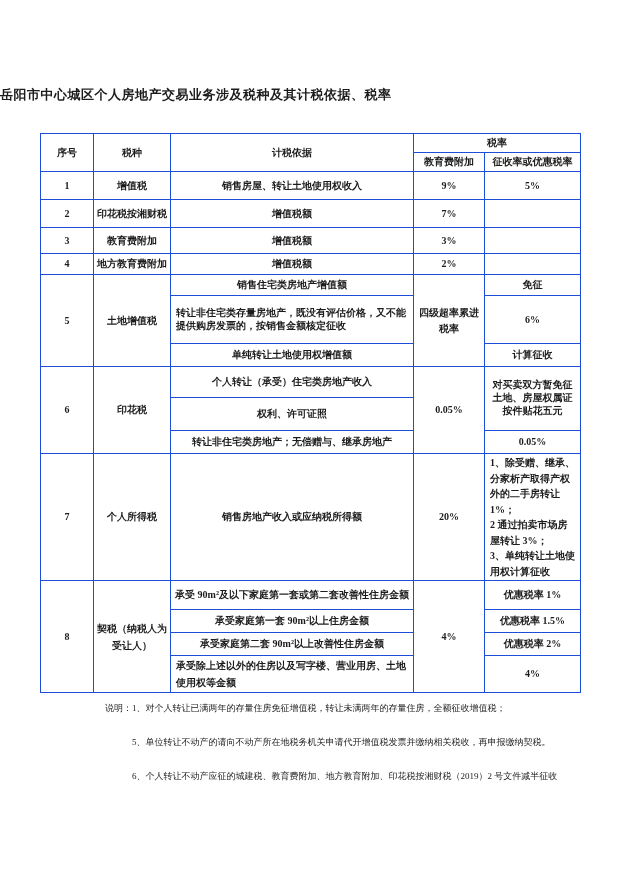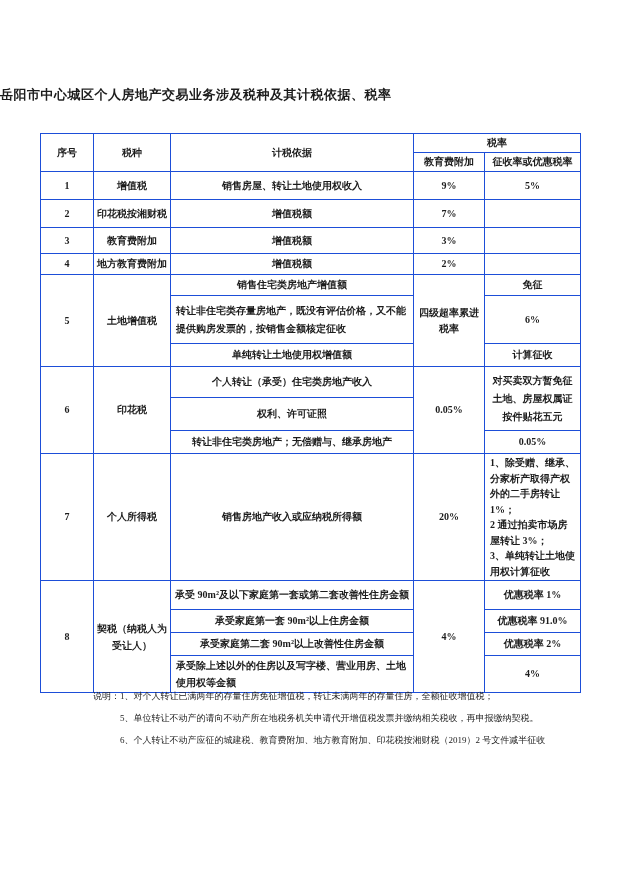--- a/index.html
+++ b/index.html
@@ -39,7 +39,7 @@
   }
   .tax-table td.left{text-align:left;padding:1px 5px;}
   .tax-table .pre{white-space:pre-line;}
-  .tax-table .lh21{line-height:18px;}
+  .tax-table .lh21{line-height:13px;font-family:Liberation Mono, monospace;}
   .tax-table .lh17{line-height:17px;}
   .tax-table .lh15{line-height:15.5px;}
   .notes{

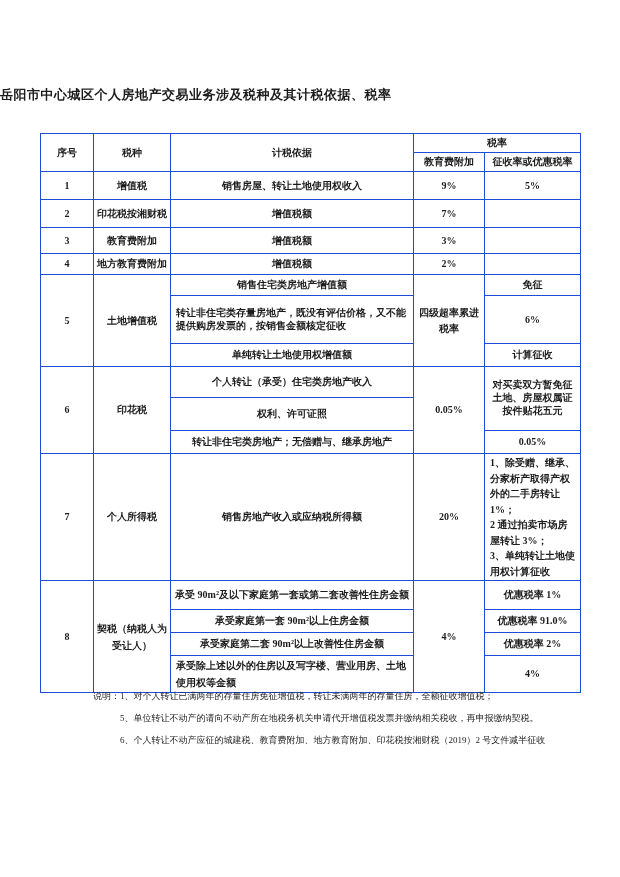--- a/index.html
+++ b/index.html
@@ -163,7 +163,7 @@
       </tr>
       <tr style="height:23px">
         <td>承受家庭第一套 90m²以上住房金额</td>
-        <td>优惠税率 91.0%</td>
+        <td>优惠税率 1.5%</td>
       </tr>
       <tr style="height:23px">
         <td>承受家庭第二套 90m²以上改善性住房金额</td>

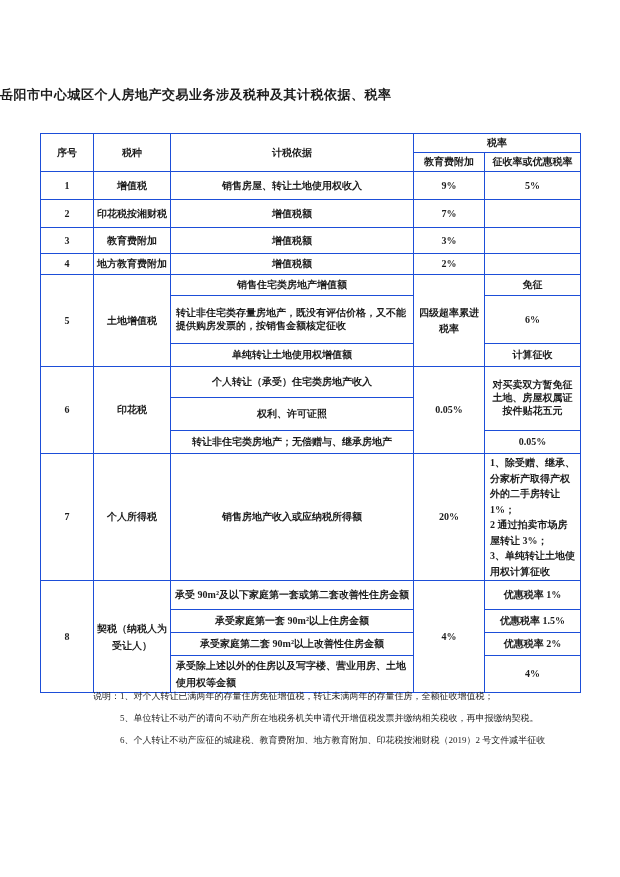--- a/index.html
+++ b/index.html
@@ -50,7 +50,7 @@
     line-height:18px;
     color:#222222;
   }
-  .notes p{margin:4px;}
+  .notes p{margin:16px;}
   .notes p.ind{text-indent:27px;}
 </style>
 </head>

